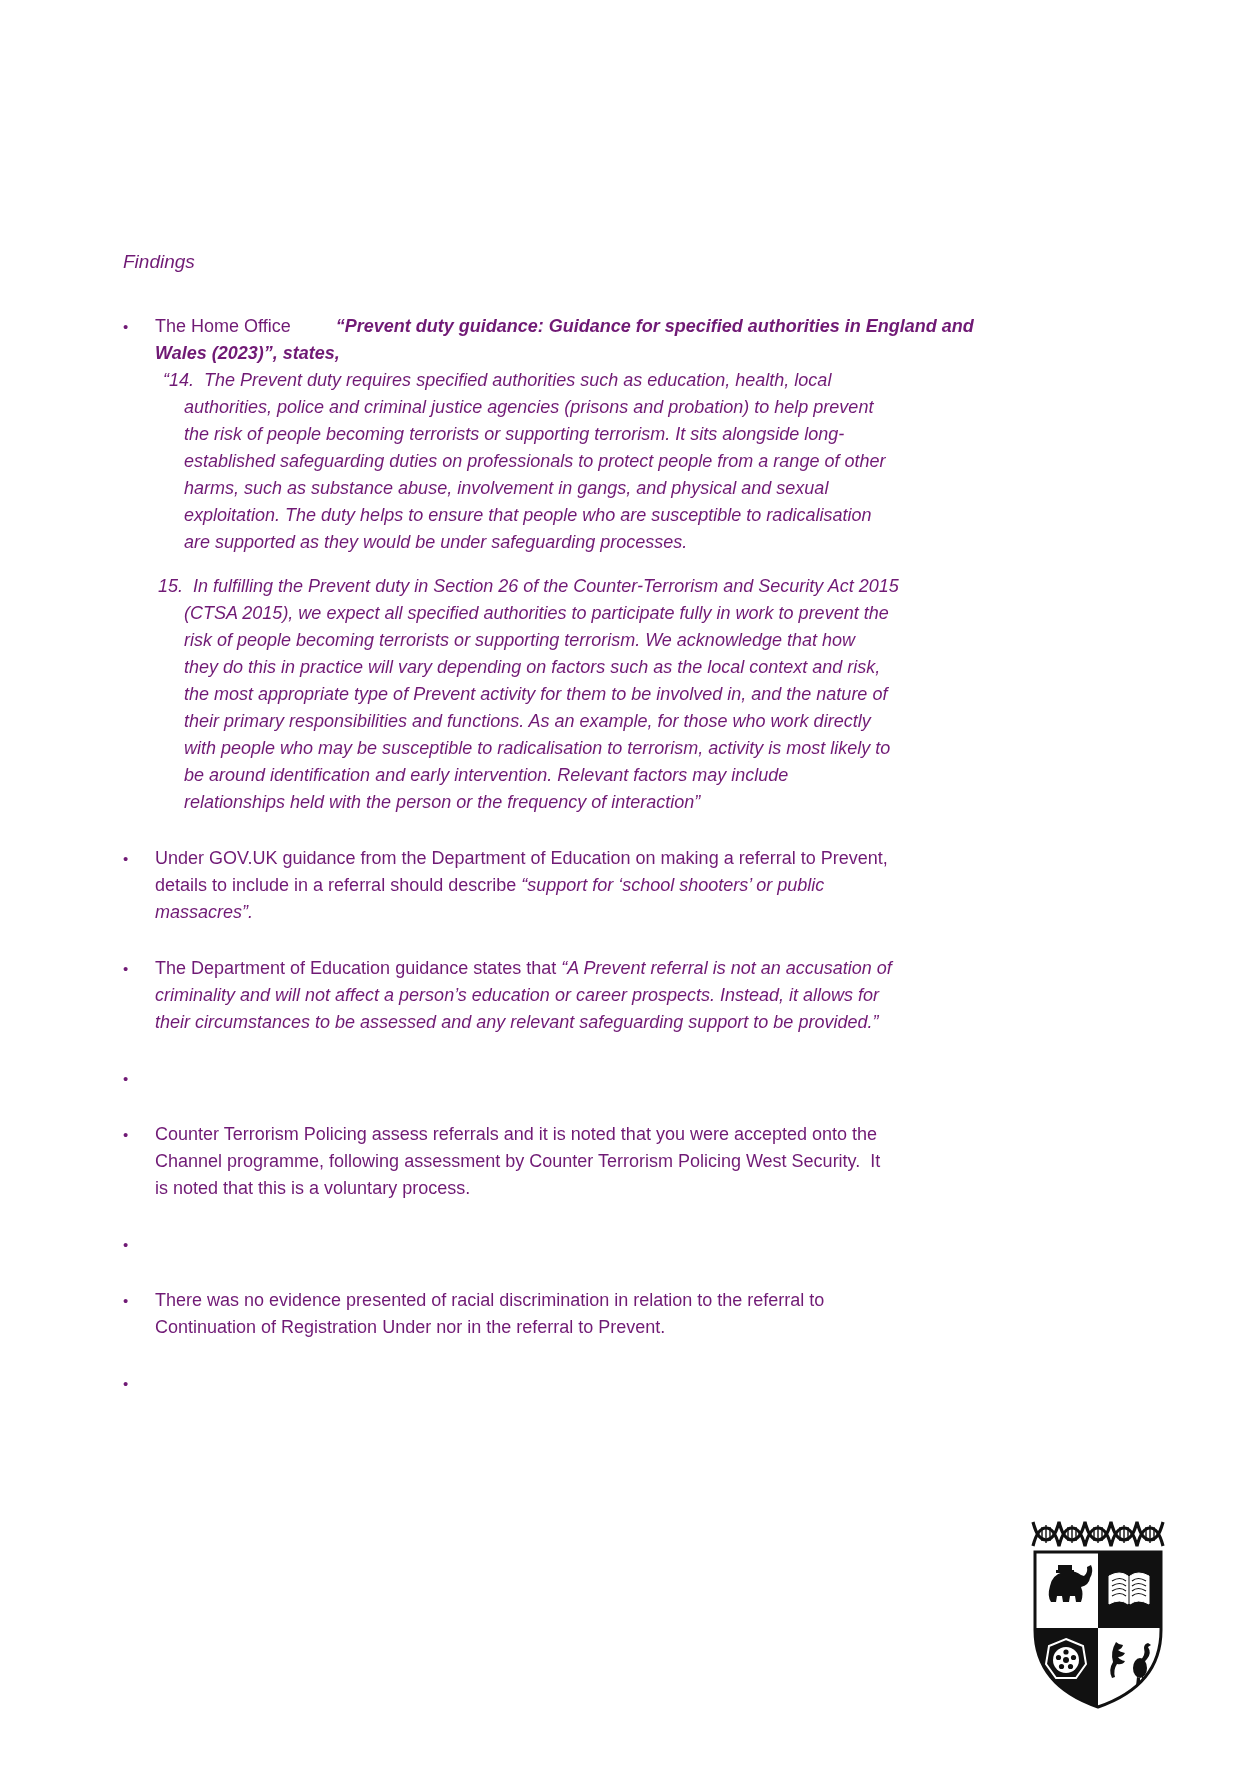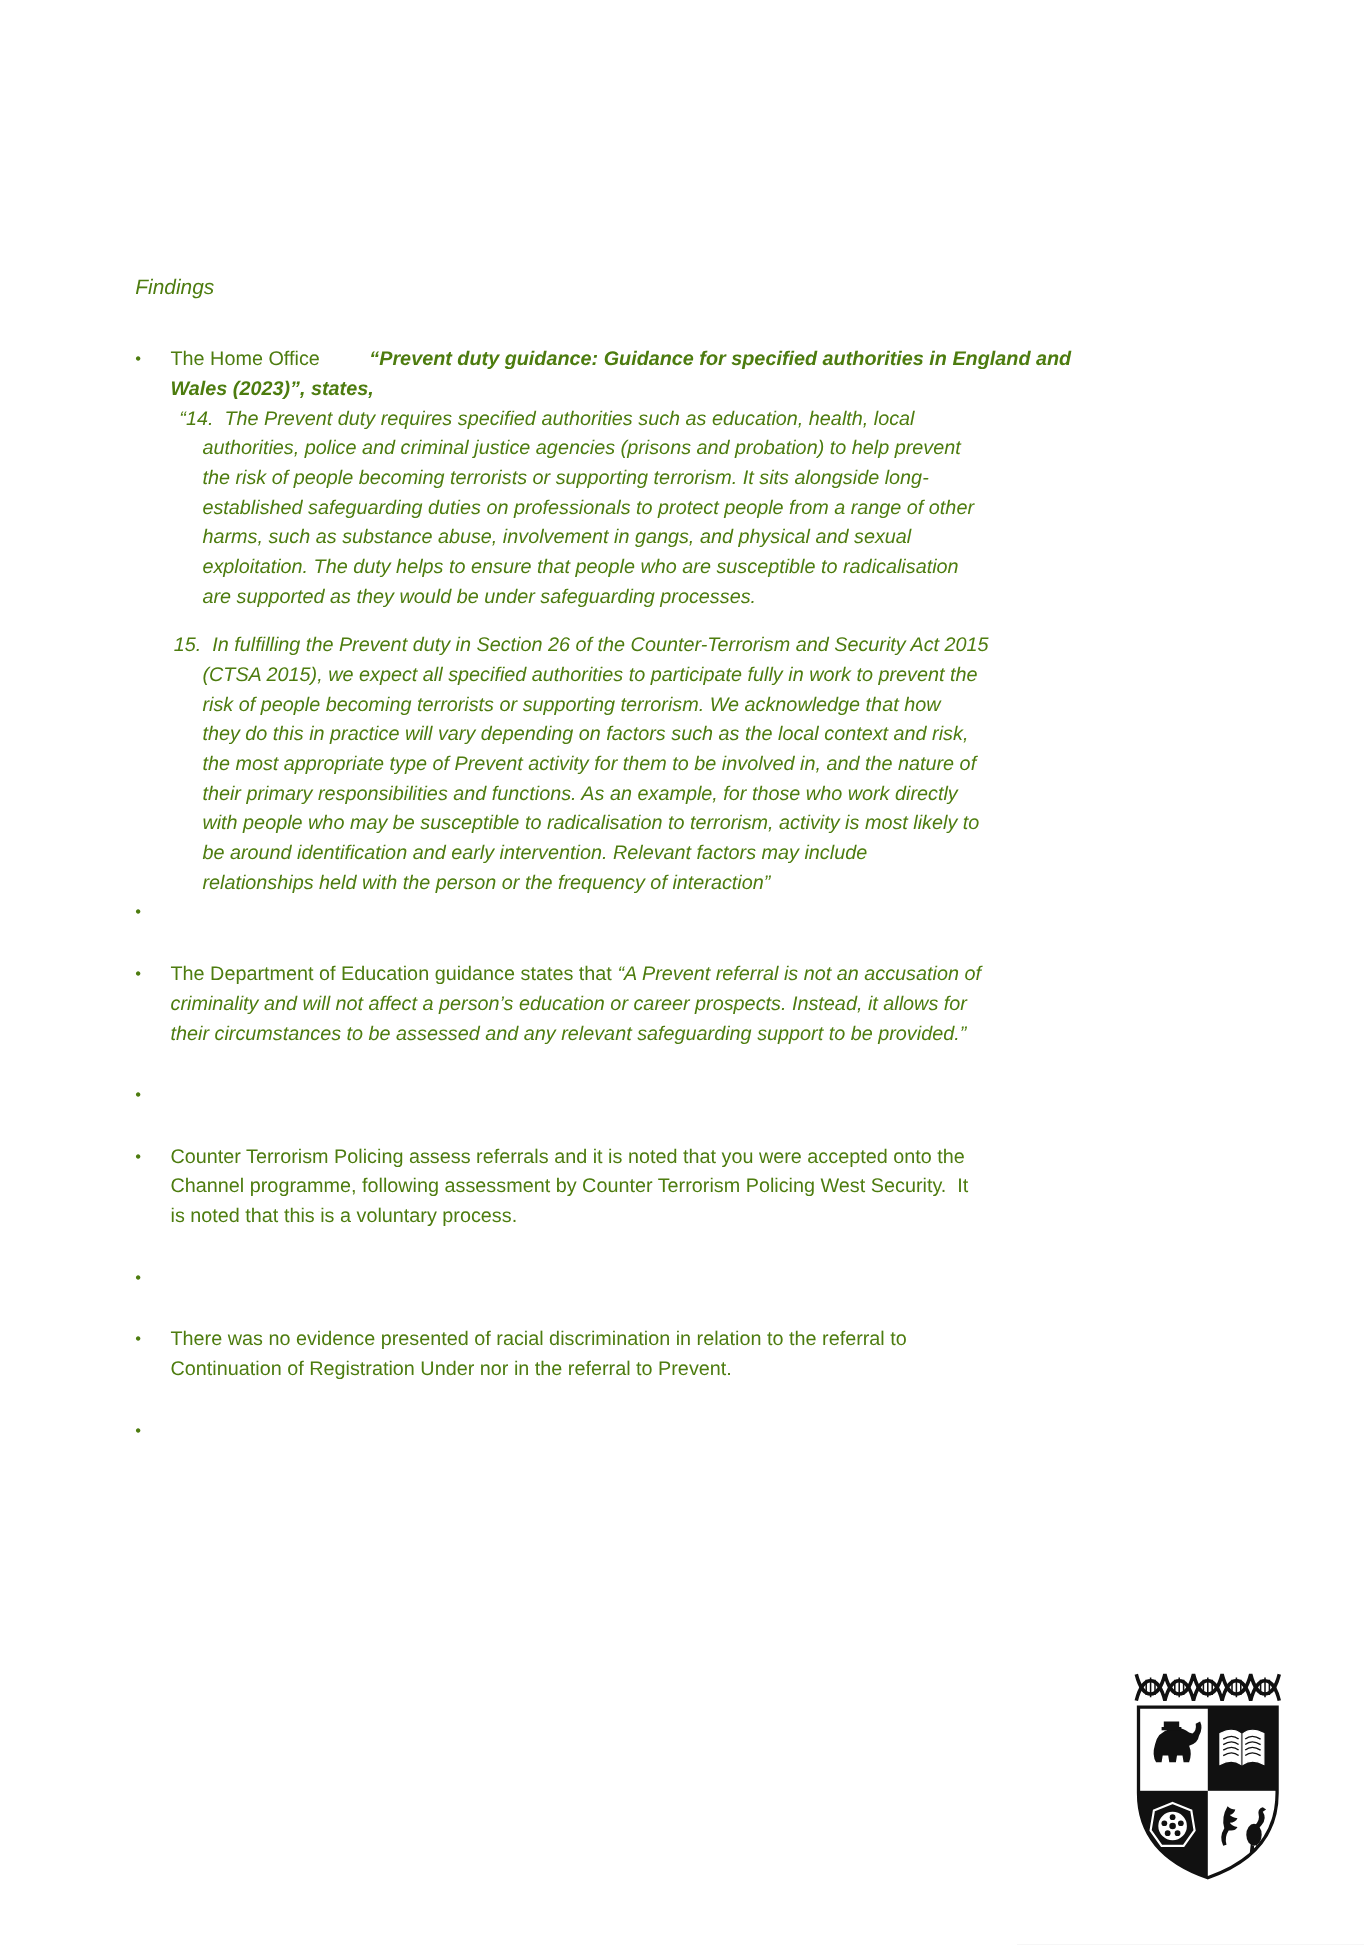--- a/index.html
+++ b/index.html
@@ -8,7 +8,7 @@
     width:1240px;height:1768px;
     background:#ffffff;
     font-family:"Liberation Sans",sans-serif;
-    color:#4d7c0f;
+    color:#701a75;
     font-size:18px;
     line-height:27px;
     overflow:hidden;

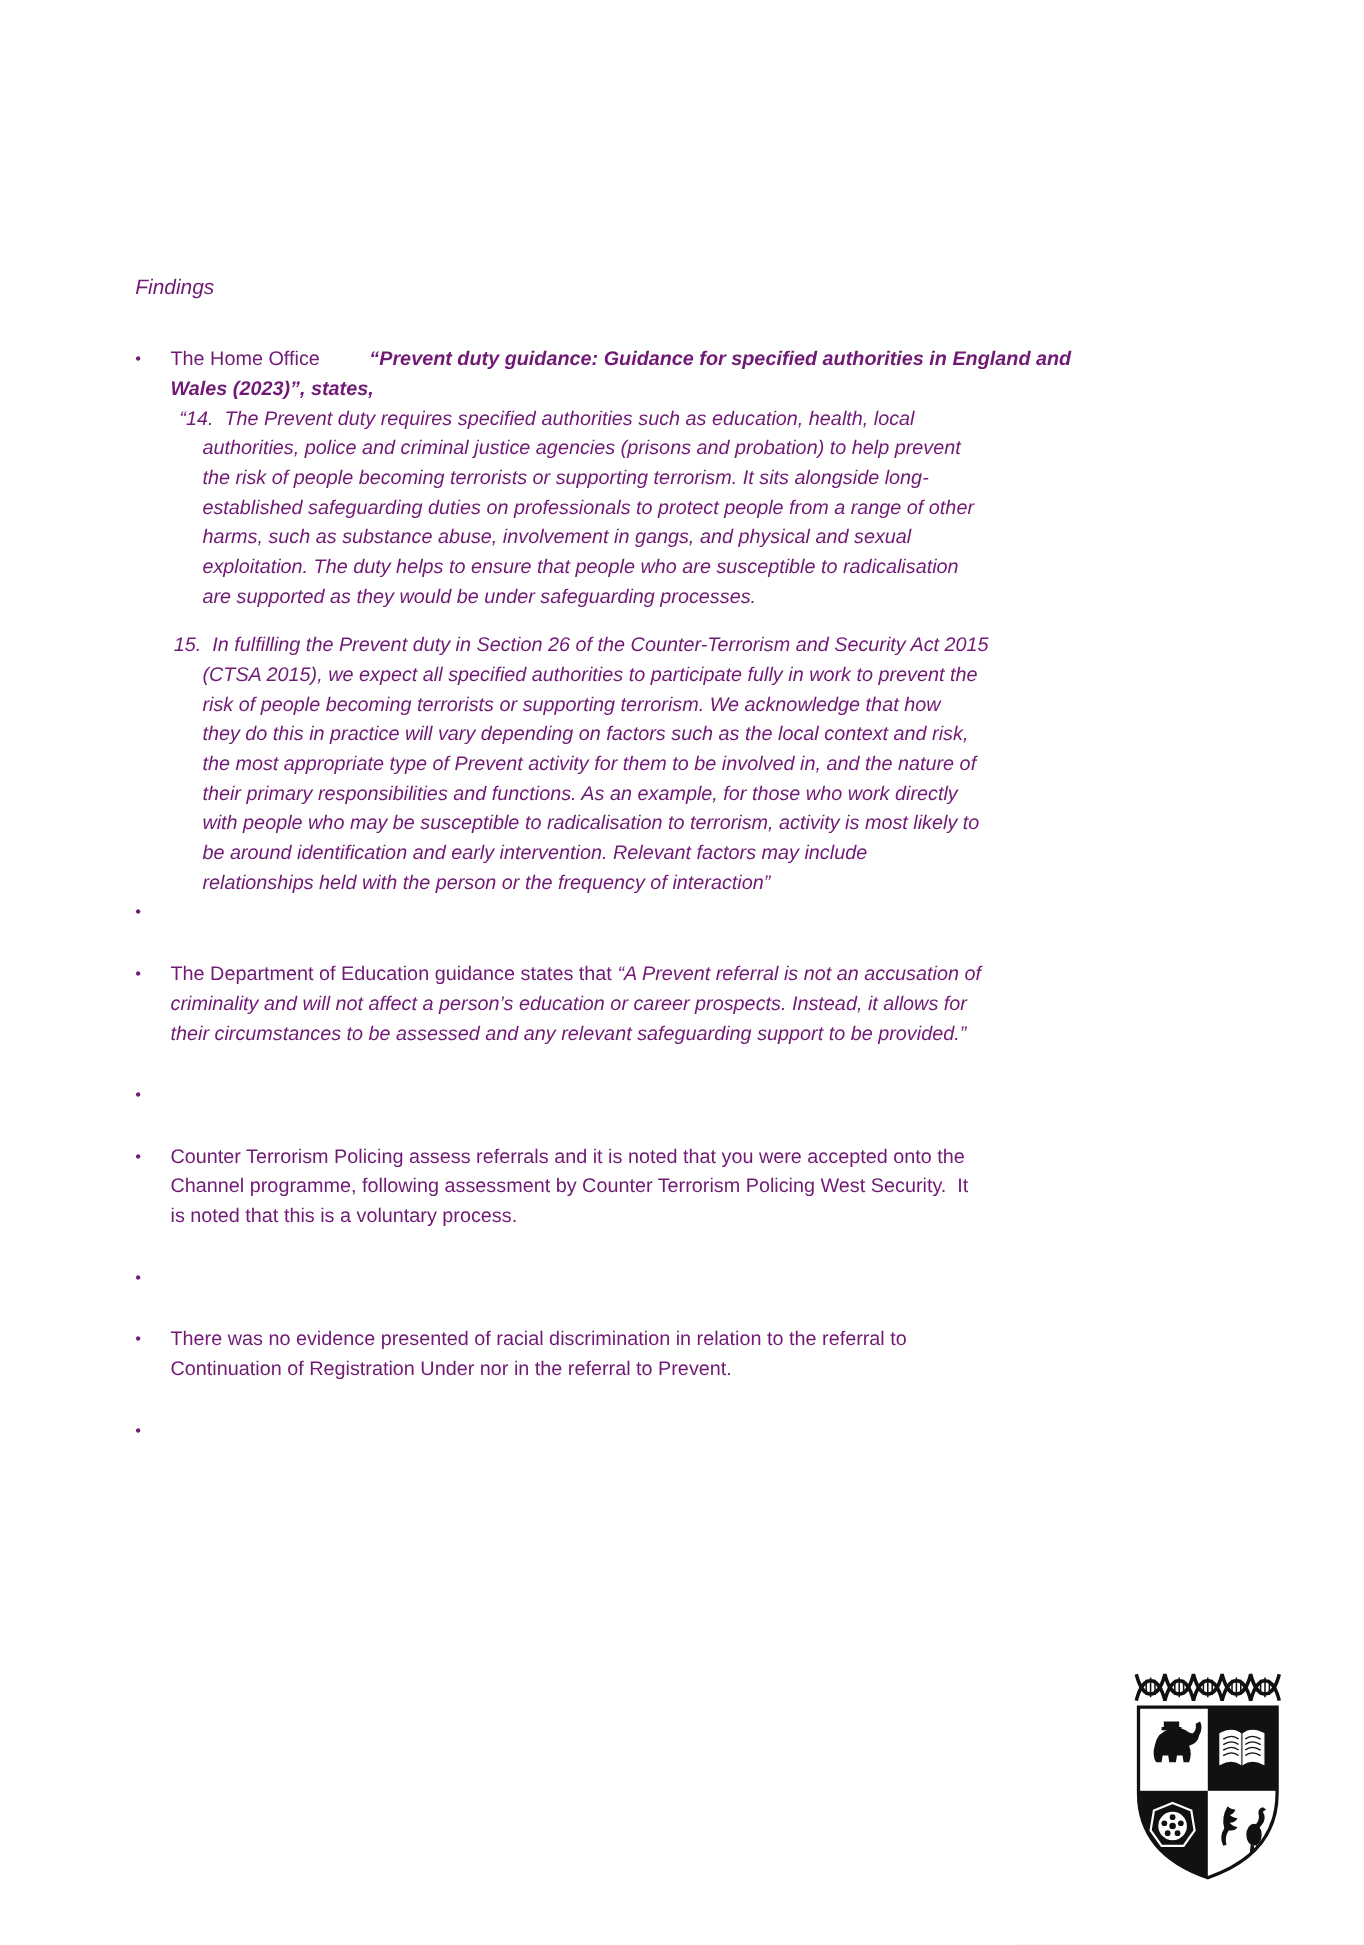--- a/index.html
+++ b/index.html
@@ -30,7 +30,7 @@
     width:840px;
   }
   .q14{text-indent:-21px;margin-bottom:17px;}
-  .q15{text-indent:-26px;font-style:italic;}
+  .q15{text-indent:-26px;margin-bottom:29px;font-style:italic;}
   .crest{position:absolute;left:1028px;top:1518px;width:140px;height:192px;}
   .crest svg{display:block;}
 </style>

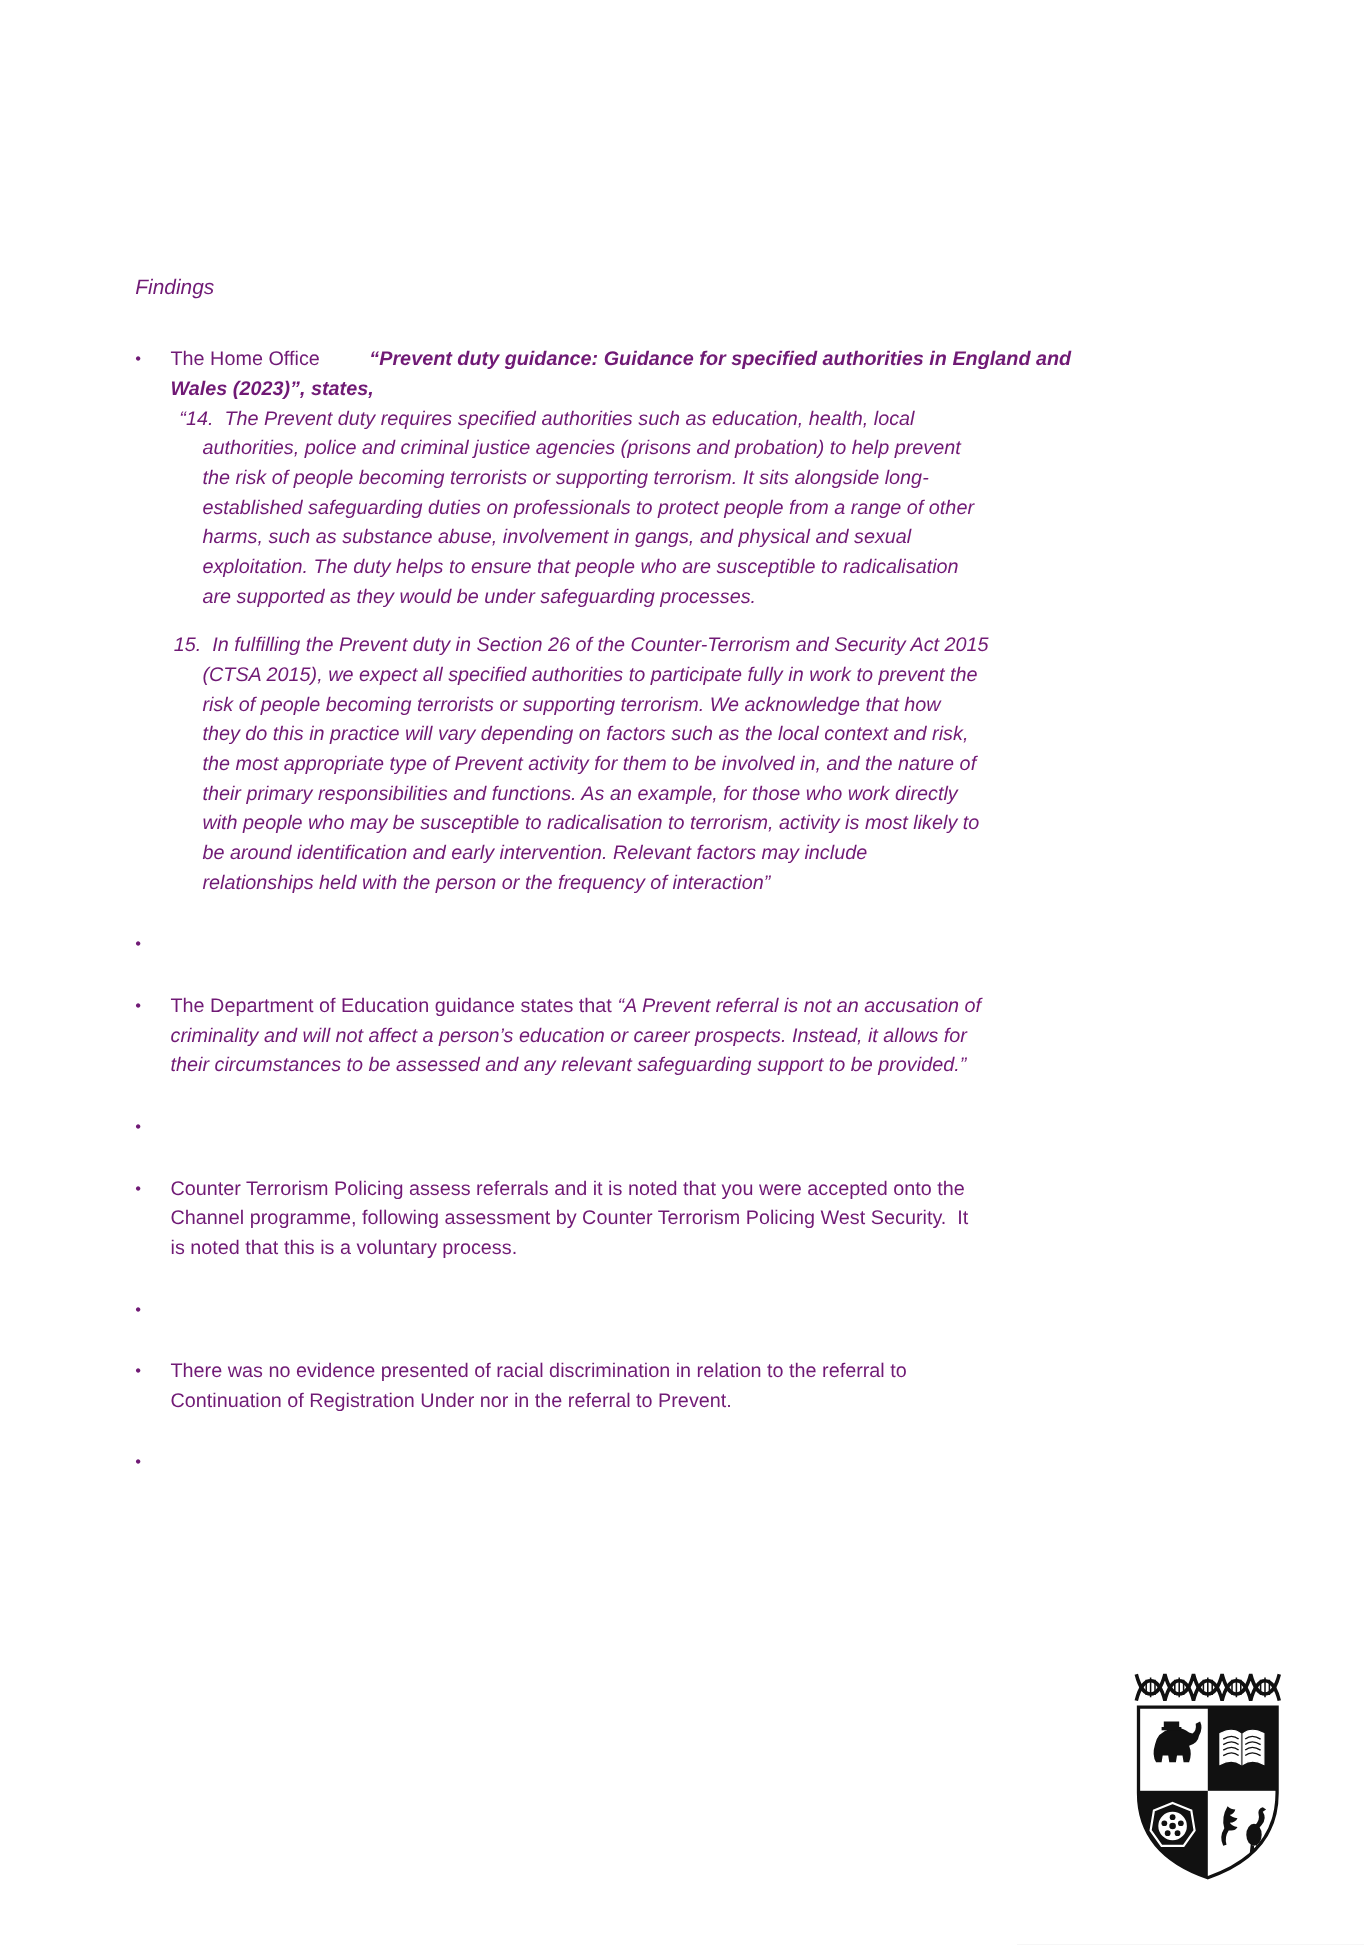--- a/index.html
+++ b/index.html
@@ -68,6 +68,9 @@
 
     <div class="brow">
       <span class="marker">•</span>
+      <div class="btext"><span>Under GOV.UK guidance from the Department of Education on making a referral to Prevent,
+details to include in a referral should describe </span><span class="it">“support for ‘school shooters’ or public
+massacres”.</span></div>
     </div>
 
     <div class="brow">

